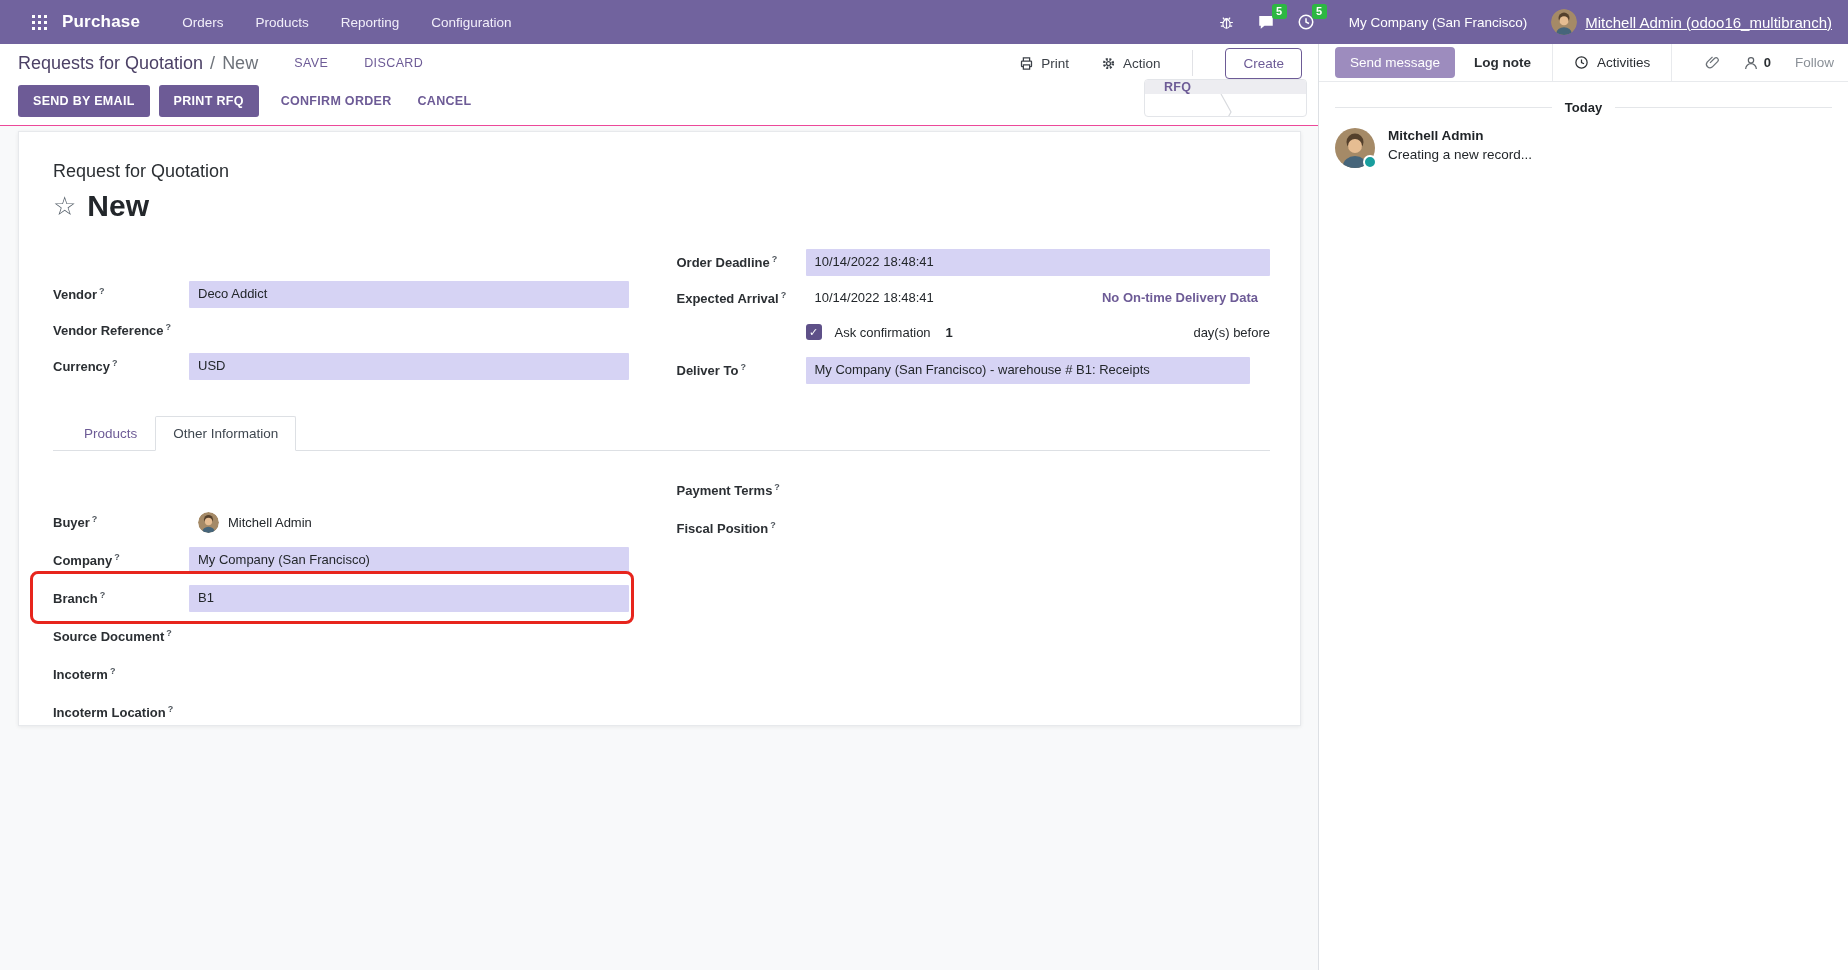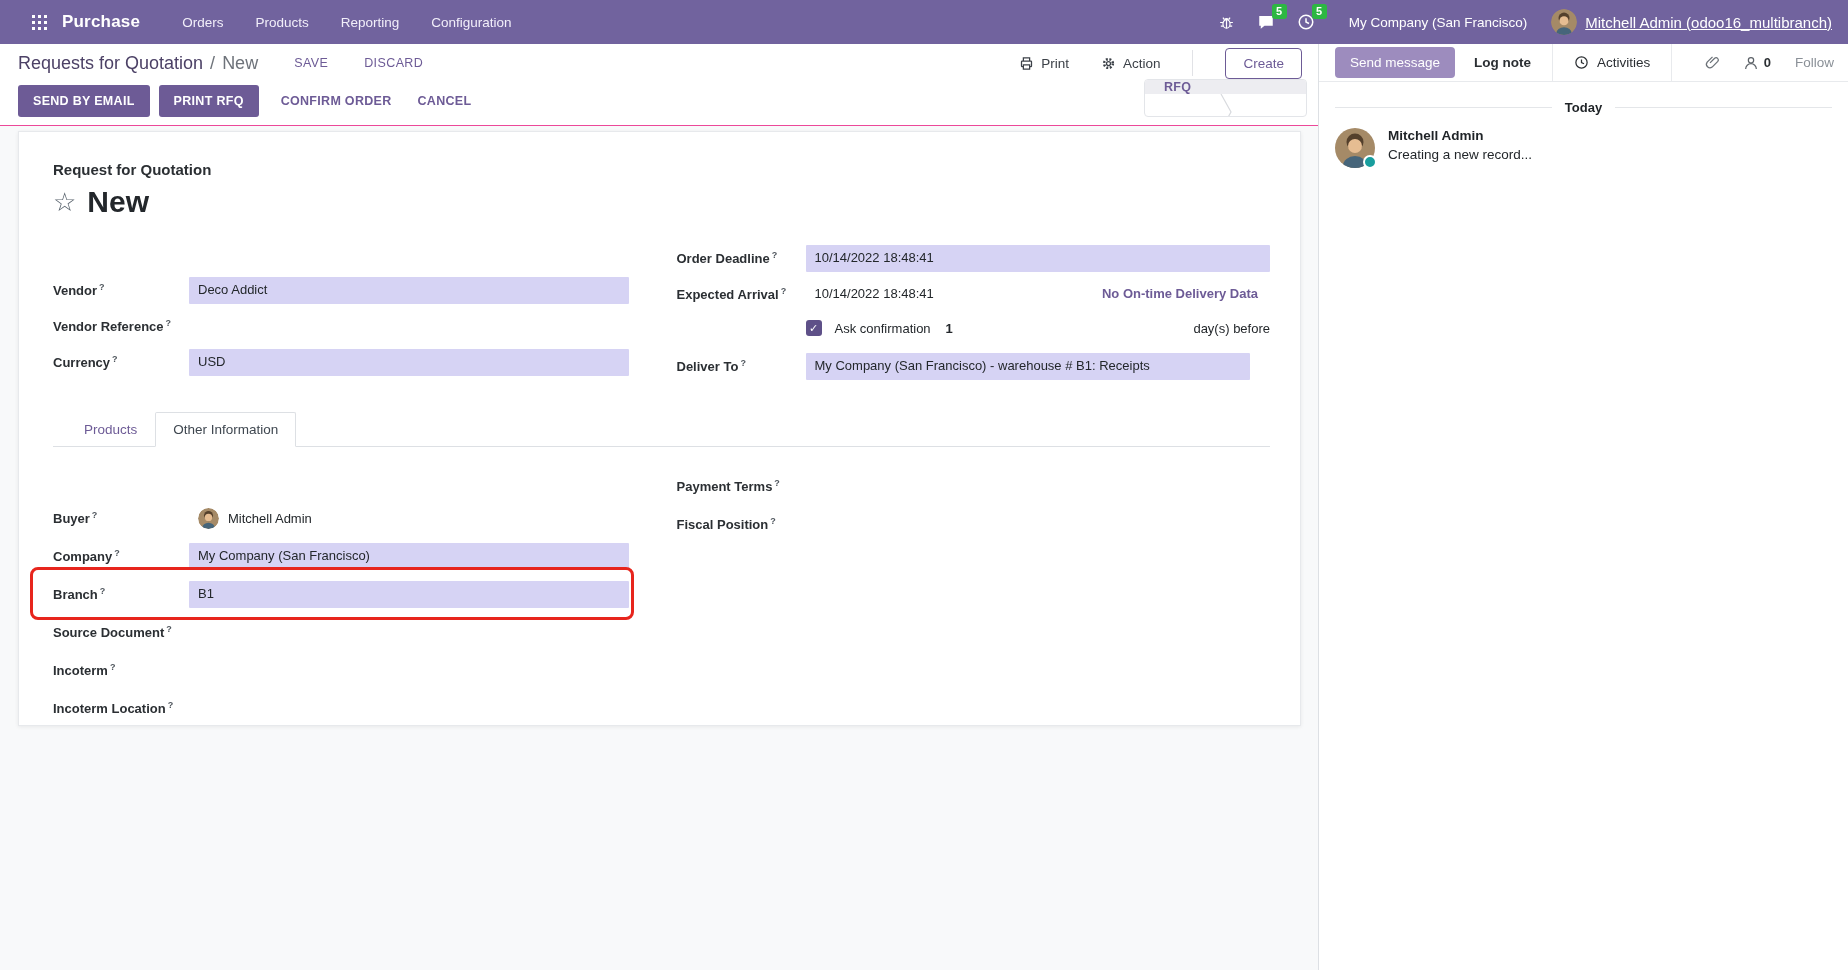--- a/index.html
+++ b/index.html
@@ -62,7 +62,7 @@
   .content{flex:1; background:#f8f9fa; padding:5px 17px 0 18px; overflow:hidden;}
   .sheet{background:#fff; width:1283px; height:595px; border:1px solid #e7e9ec;
     box-shadow:0 1px 4px rgba(0,0,0,.07); padding:29px 30px 0 34px;}
-  .doc-type{font-size:15px; font-weight:700; color:#2b2f33;}
+  .doc-type{font-size:18px; font-weight:400; color:#2b2f33;}
   .title-row{display:flex; align-items:center; gap:11px; margin:7px 0 26px;}
   .star-icon{font-size:26px; line-height:1; color:#5a646e; cursor:pointer;}
   .star-icon::after{content:"☆";}

